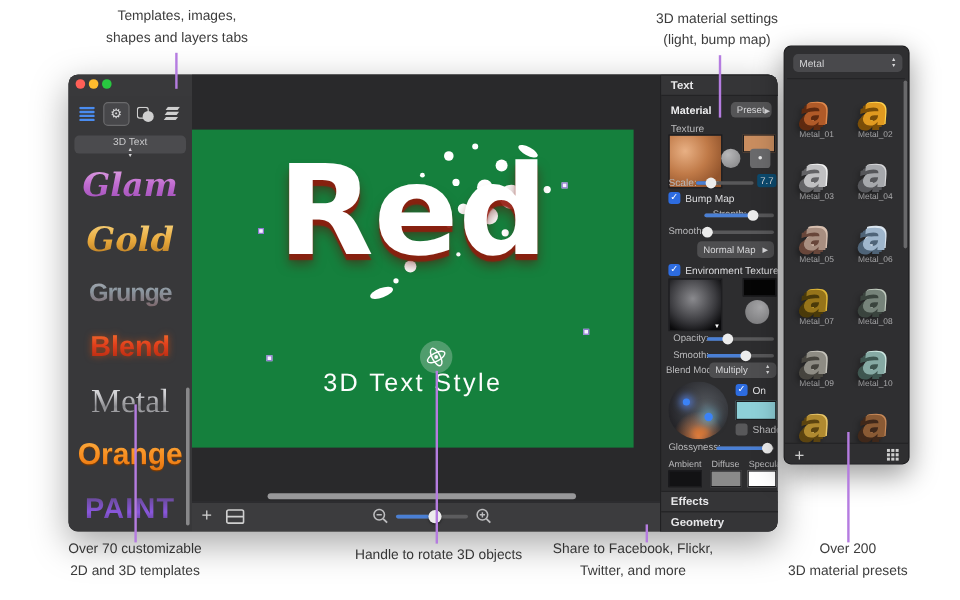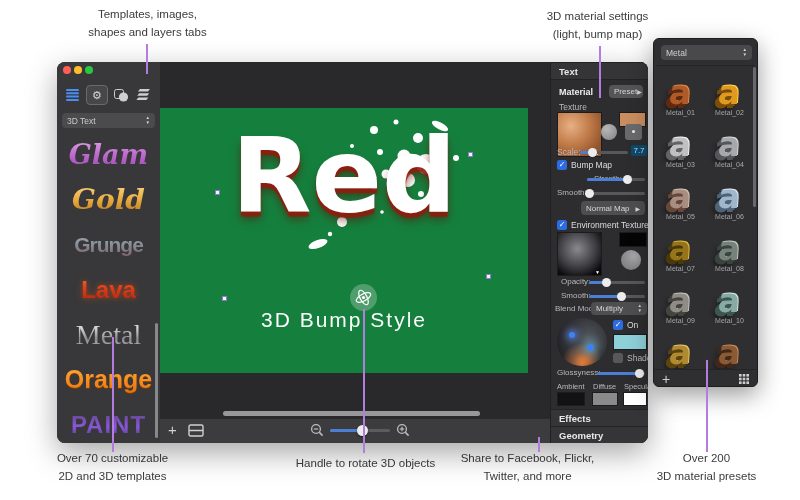--- a/index.html
+++ b/index.html
@@ -22,7 +22,7 @@
   .tabico{width:20px;height:18px;display:flex;align-items:center;justify-content:center;}
   .tabico.sel{border:1px solid #6a6a6c;border-radius:4px;background:#47474a;}
   #type-dd{position:absolute;left:5px;top:33px;width:93px;height:15px;background:#4b4b4e;border-radius:4px;
-           color:#c9c9cb;font-size:8.5px;display:flex;align-items:center;padding:0 5px;box-sizing:border-box;justify-content:space-between;}
+           color:#c9c9cb;font-size:8.5px;display:flex;align-items:center;padding:0 5px;box-sizing:border-box;justify-content:space-between;flex-direction:column;}
   #tpl-list{position:absolute;left:0;top:52px;width:103px;height:311px;overflow:hidden;display:flex;flex-direction:column;}
   .tpl{flex:0 0 auto;height:45px;display:flex;align-items:center;justify-content:center;
        -webkit-background-clip:text;background-clip:text;color:transparent;font-weight:bold;}

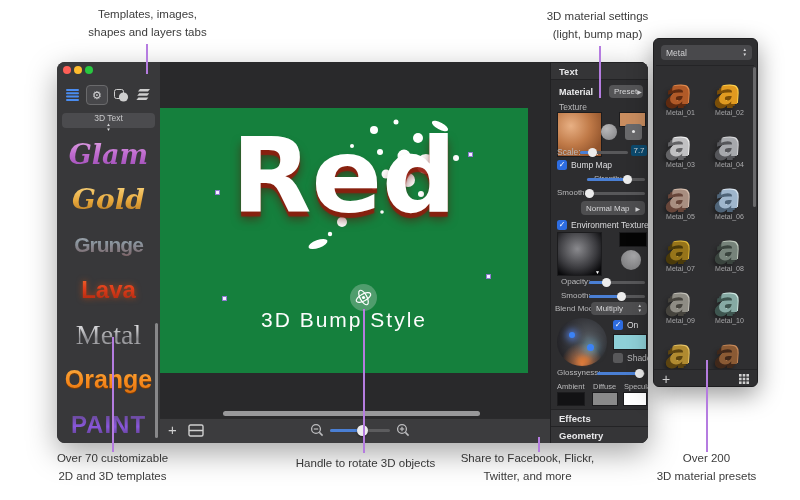--- a/index.html
+++ b/index.html
@@ -174,7 +174,7 @@
           <div class="tpl tpl-glam">Glam</div>
           <div class="tpl tpl-gold">Gold</div>
           <div class="tpl tpl-grunge">Grunge</div>
-          <div class="tpl tpl-lava">Lava</div>
+          <div class="tpl tpl-lava">Blend</div>
           <div class="tpl tpl-metal">Metal</div>
           <div class="tpl tpl-orange">Orange</div>
           <div class="tpl tpl-paint">PAINT</div>

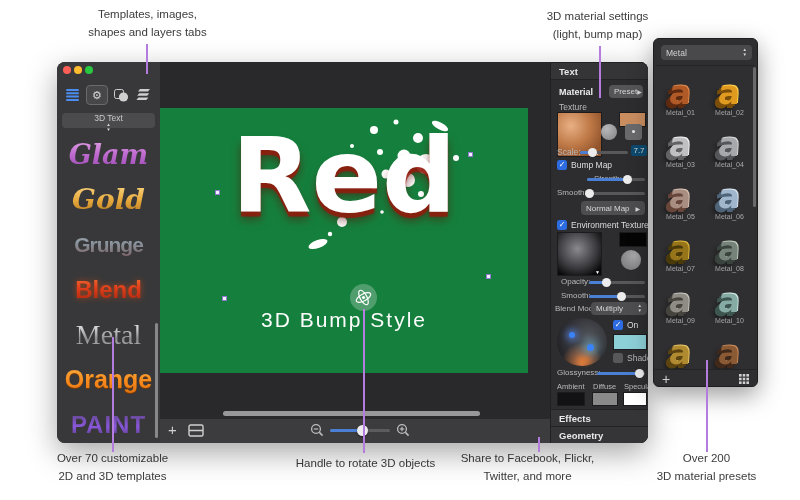--- a/index.html
+++ b/index.html
@@ -229,7 +229,7 @@
               <circle cx="9.5" cy="9.5" r="1.6" fill="#fff"></circle>
         </svg>
       </div>
-      <div id="subtitle">3D Bump Style</div>
+      <div id="subtitle">3D Text Style</div>
     </div>
     <div id="hscroll"></div>
   </div>

